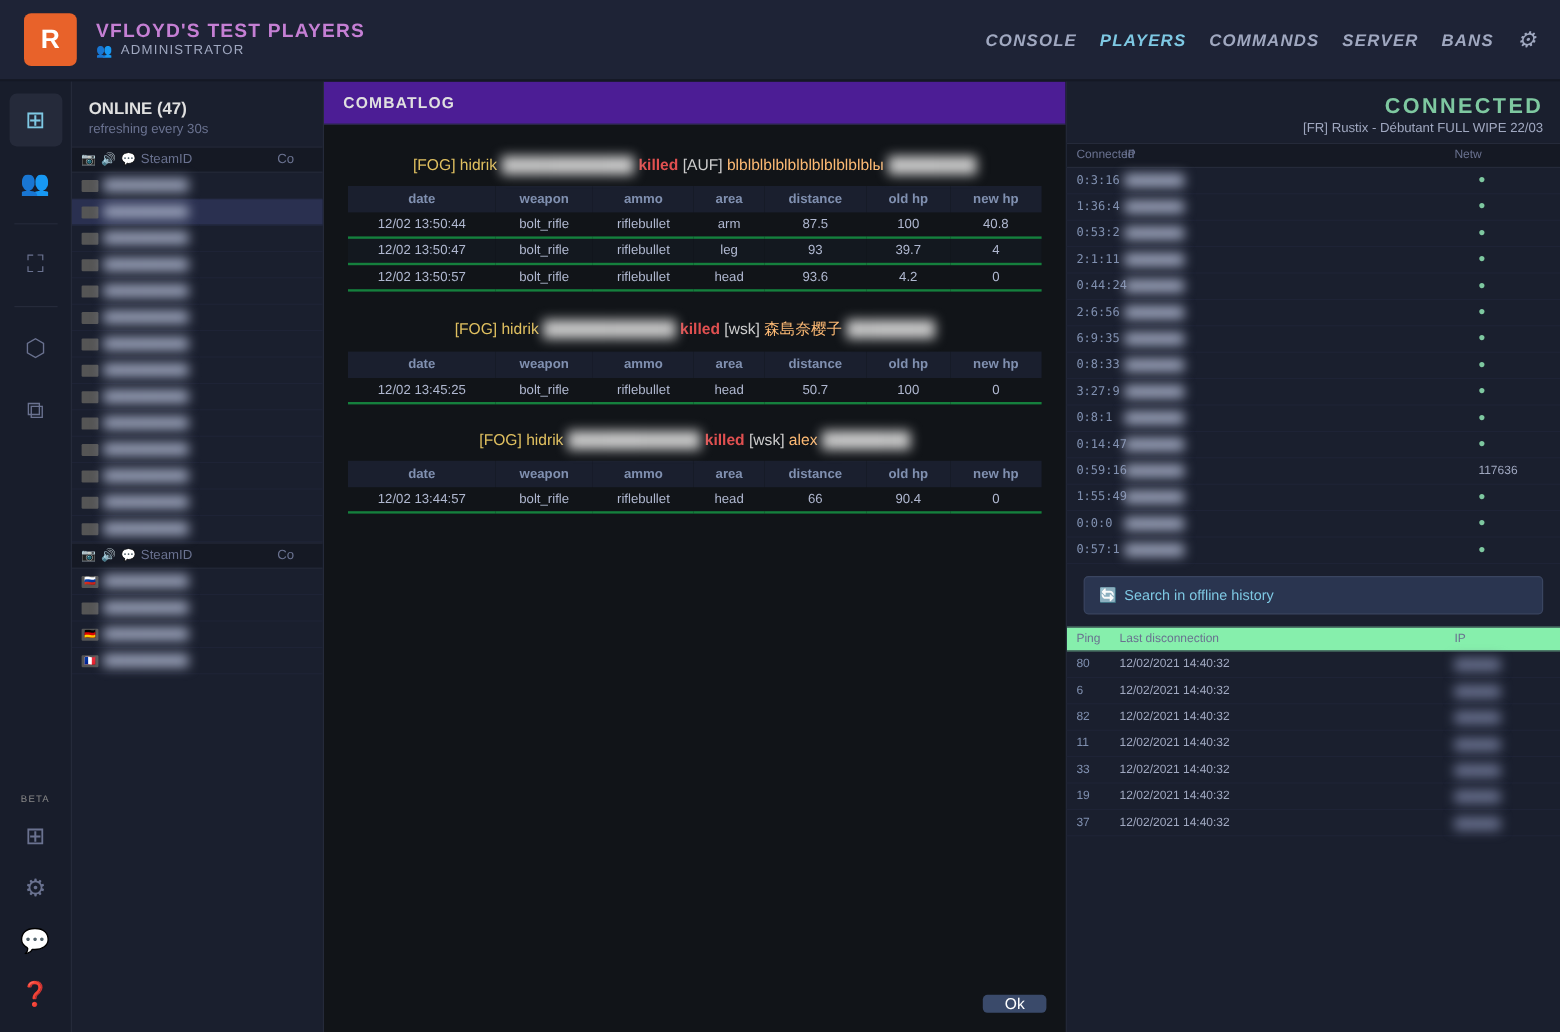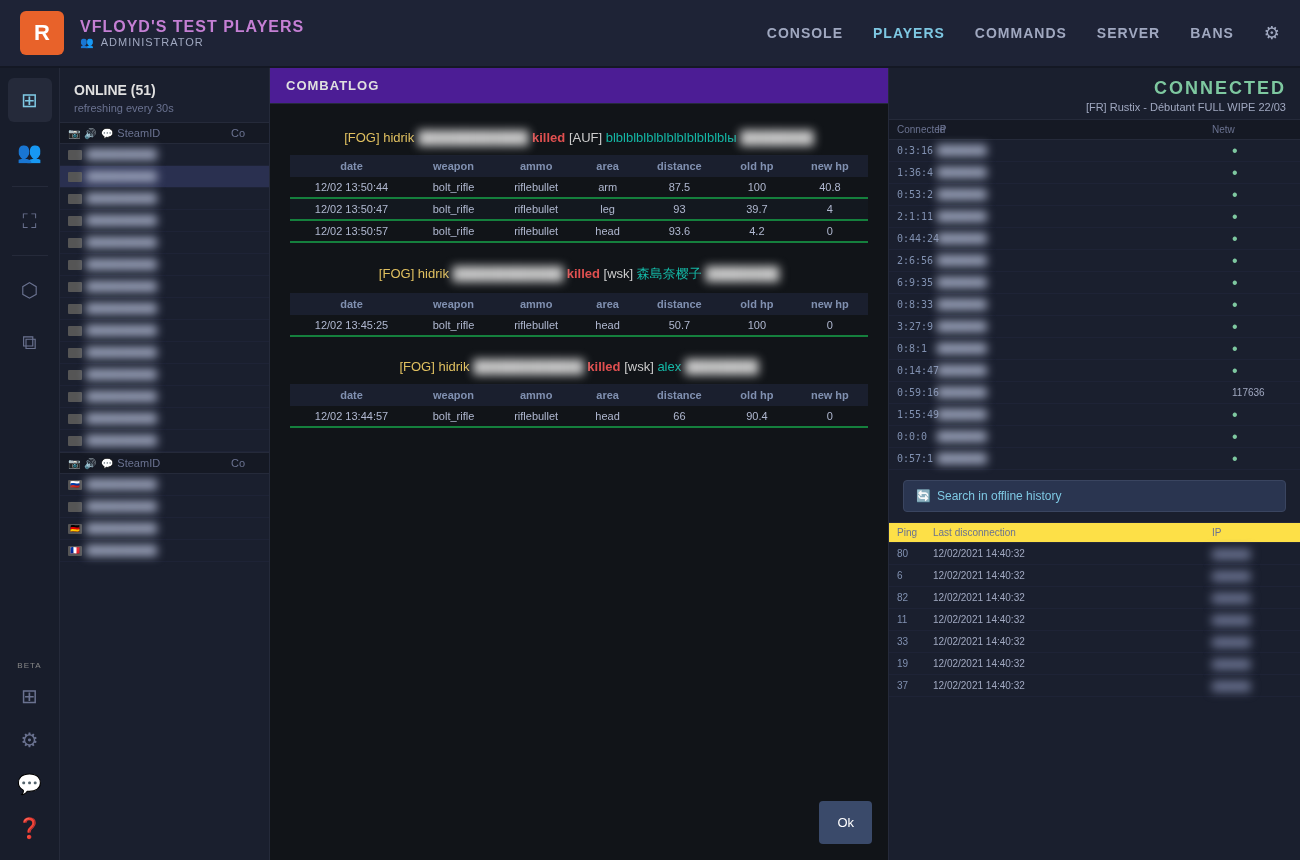--- a/index.html
+++ b/index.html
@@ -25,7 +25,7 @@
     .server-info { display: flex; flex-direction: column; }
     .server-name { color: #c57fd4; font-weight: bold; font-size: 16px; letter-spacing: 1px; }
     .server-role { display: flex; align-items: center; gap: 6px; color: #a0a8c0; font-size: 11px; letter-spacing: 1px; }
-    .nav-links { margin-left: auto; display: flex; gap: 30px; align-items: center; }
+    .nav-links { margin-left: auto; display: flex; gap: 19px; align-items: center; font-style: italic; }
     .nav-link { color: #a0a8c0; font-weight: 600; font-size: 14px; letter-spacing: 1px; cursor: pointer; text-decoration: none; }
     .nav-link.active { color: #7ec8e3; }
     .nav-icon { color: #a0a8c0; font-size: 18px; cursor: pointer; }

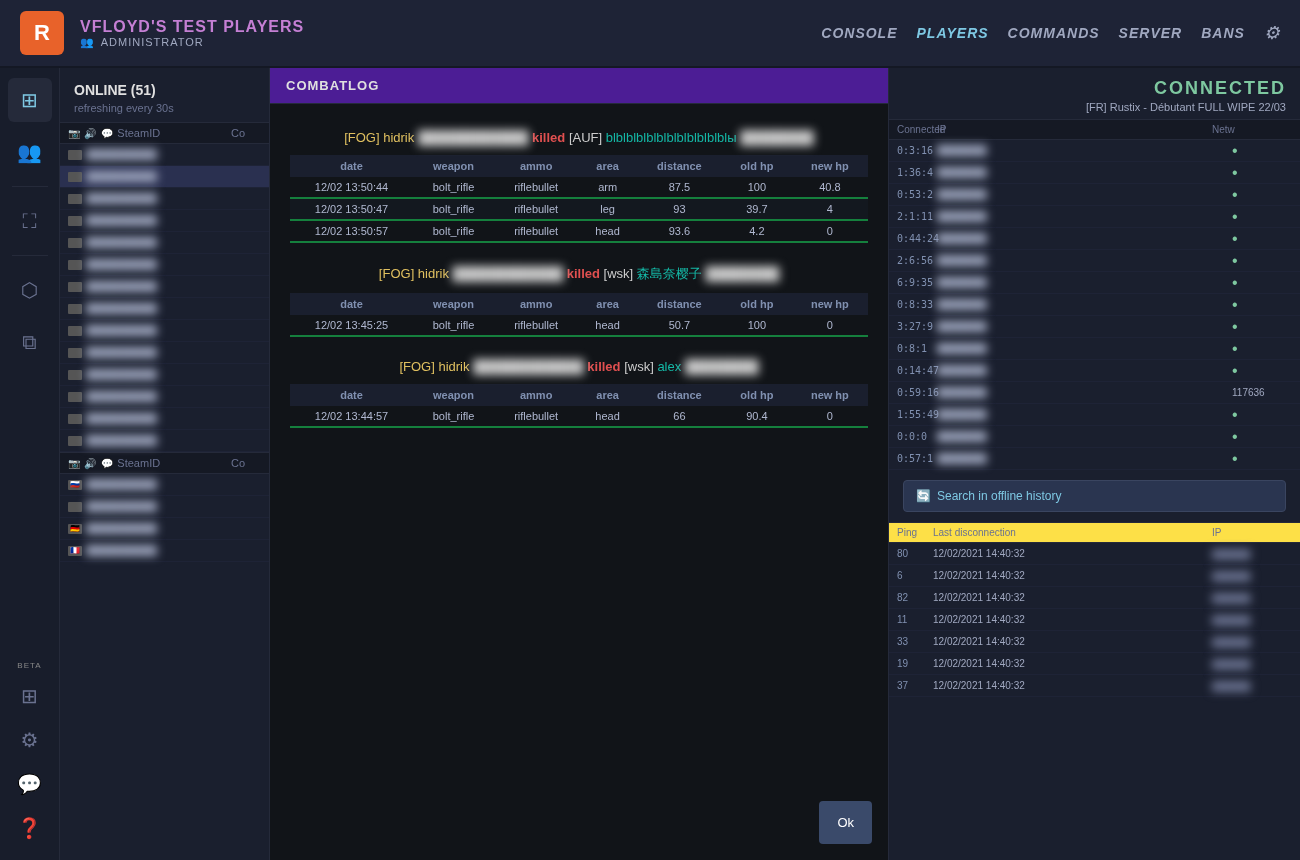--- a/index.html
+++ b/index.html
@@ -314,7 +314,7 @@
 <div class="main-layout">
 
   <div class="left-panel">
-    <div class="section-header">ONLINE (51)</div>
+    <div class="section-header">ONLINE (47)</div>
     <div class="section-sub">refreshing every 30s</div>
     <div class="player-table-header">
       <span class="icon-small">📷</span>

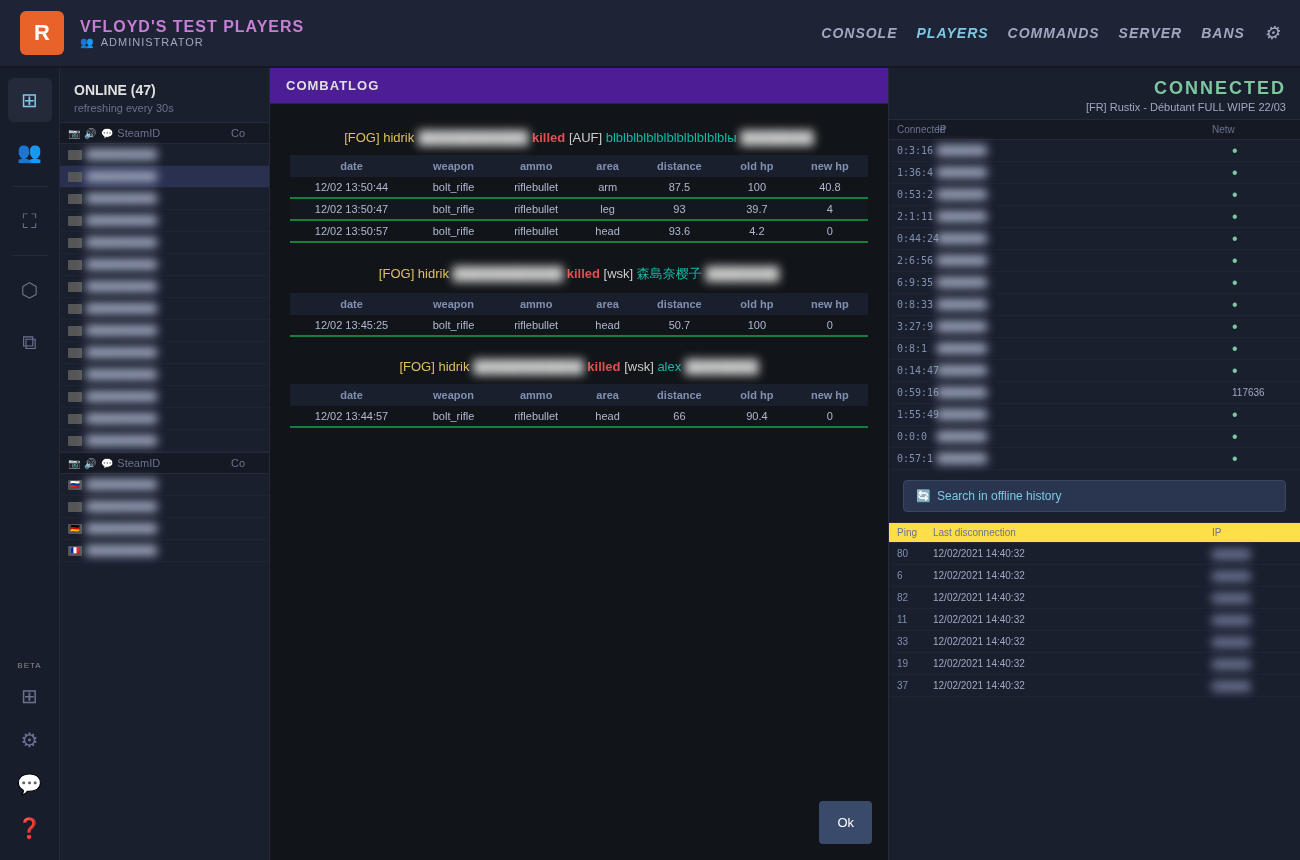--- a/index.html
+++ b/index.html
@@ -146,7 +146,7 @@
       margin-bottom: 10px;
     }
     .kill-line .killer { color: #e0c060; }
-    .kill-line .victim { color: #14b8a6; }
+    .kill-line .victim { color: #fdba74; }
 
     .combat-table {
       width: 100%;

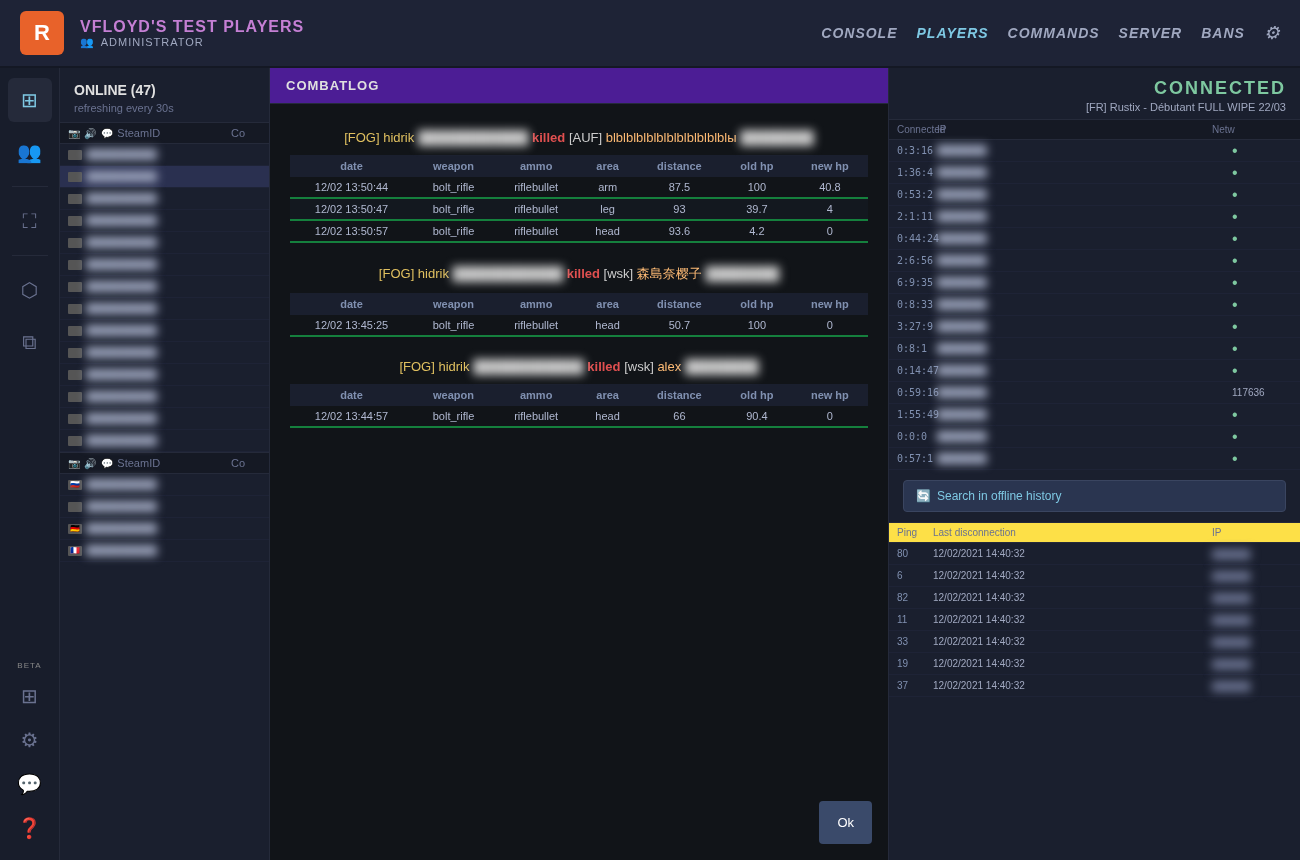--- a/index.html
+++ b/index.html
@@ -249,7 +249,7 @@
       padding: 4px 8px;
       font-size: 10px;
       color: #6a7290;
-      background: #fde047;
+      background: #86efac;
       border-top: 1px solid #252a3a;
       border-bottom: 1px solid #252a3a;
     }

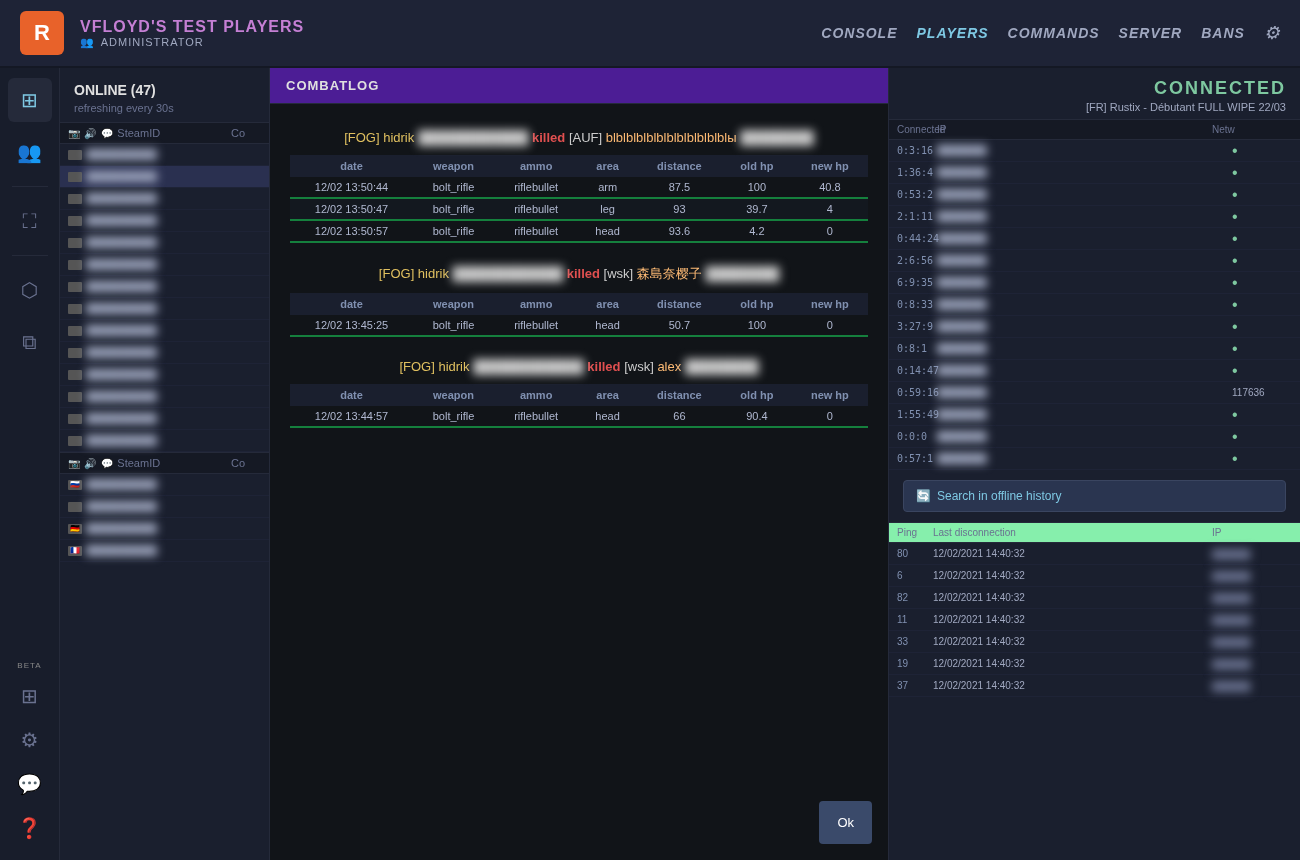--- a/index.html
+++ b/index.html
@@ -176,7 +176,7 @@
       color: #fff;
       border: none;
       border-radius: 4px;
-      padding: 14px 18px;
+      padding: 0 18px;
       cursor: pointer;
       font-size: 13px;
     }

